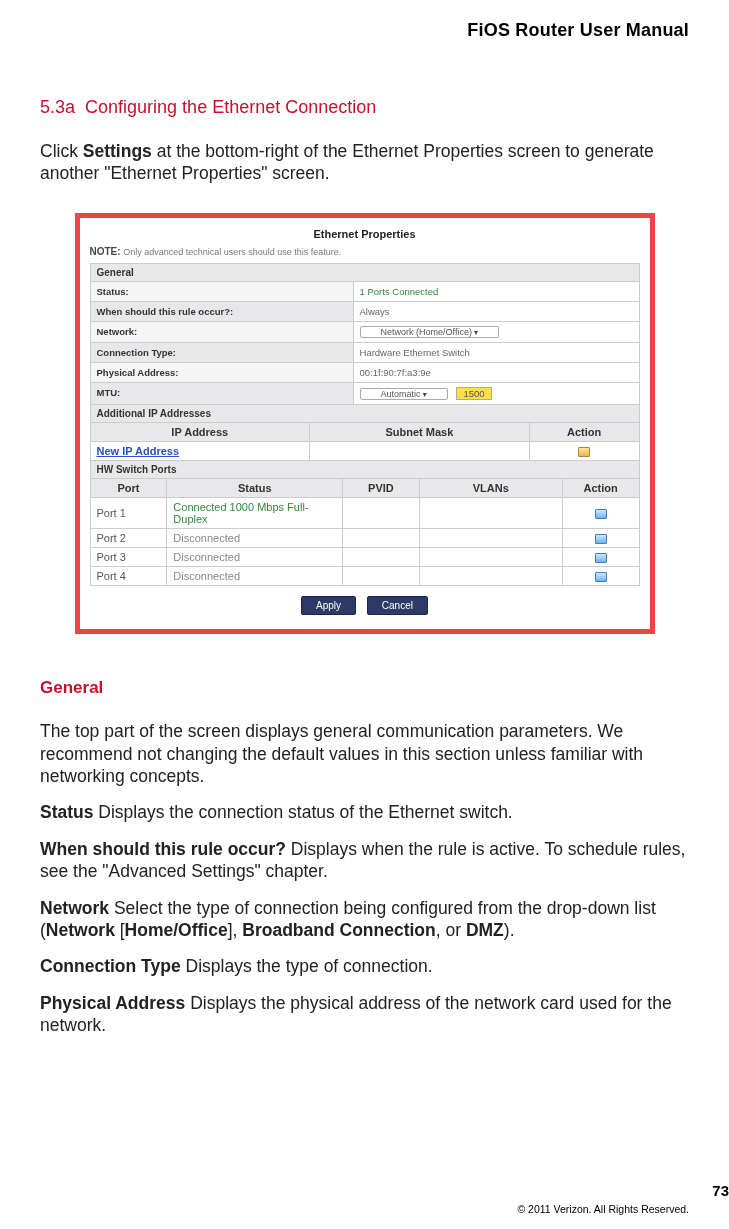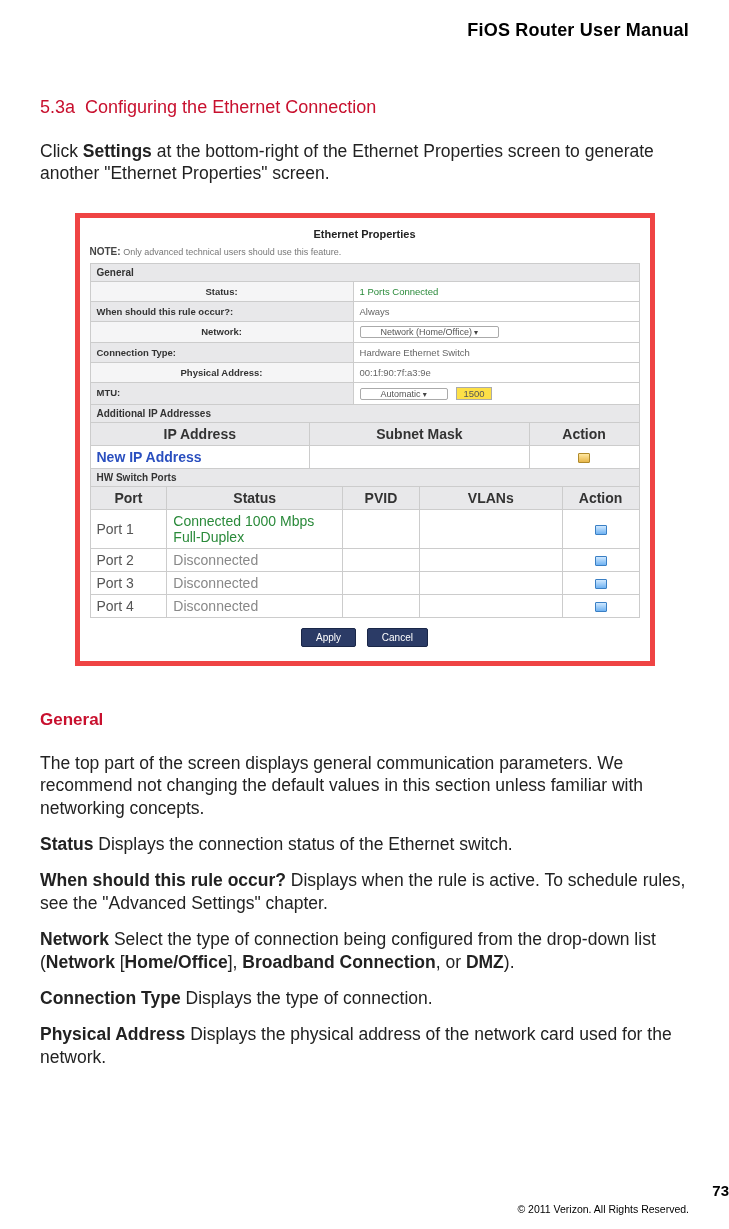--- a/index.html
+++ b/index.html
@@ -89,7 +89,7 @@
   }
   .ss-row > div { padding: 4px 6px; }
   .ss-label { width: 48%; background: #e8e8ea; font-weight: 700; color: #333; border-right: 1px solid #ccc;}
-  .ss-label.light { background: #f5f5f6; text-align: center; }
+  .ss-label.light { background: #f5f5f6; }
   .ss-value { flex: 1; color: #666; }
   .ss-value.green { color: #2a8a3a; }
   .ss-value .dropdown {

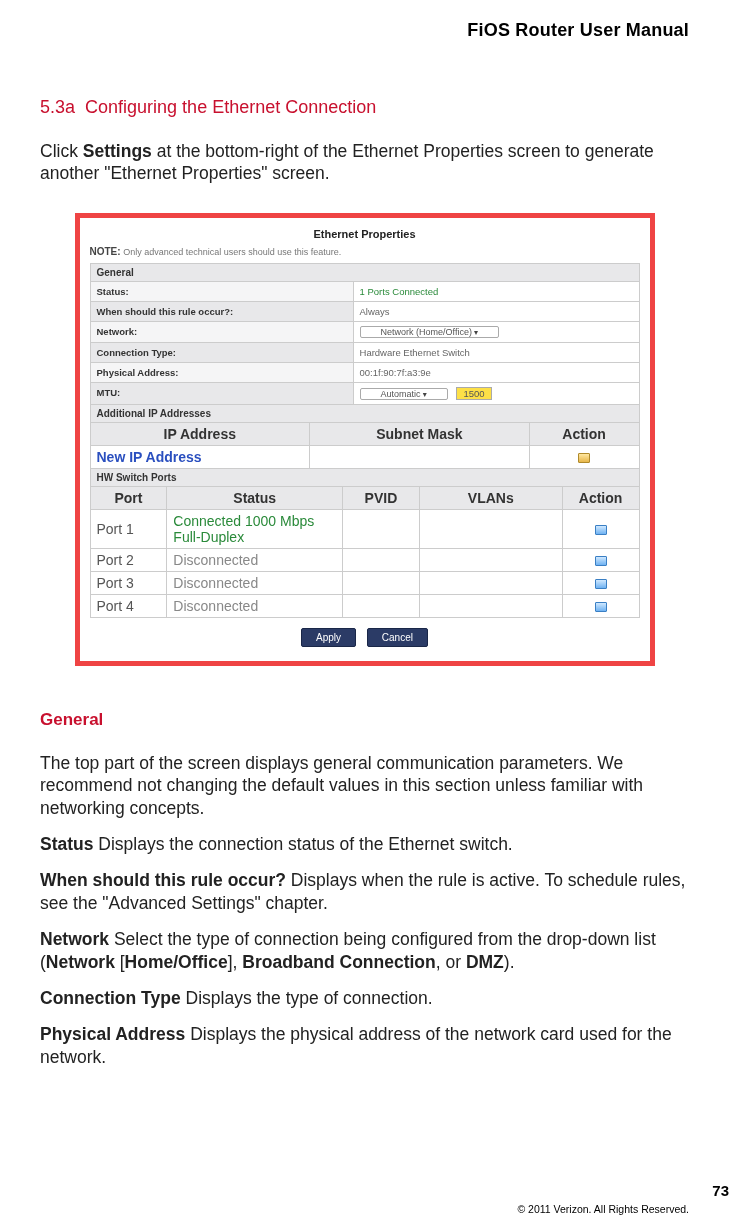--- a/index.html
+++ b/index.html
@@ -114,7 +114,7 @@
   .ss-iptable, .ss-porttable {
     width: 100%;
     border-collapse: collapse;
-    font-size: 14px;
+    font-size: 11px;
     padding-left: 20px;
   }
   .ss-iptable th, .ss-iptable td,

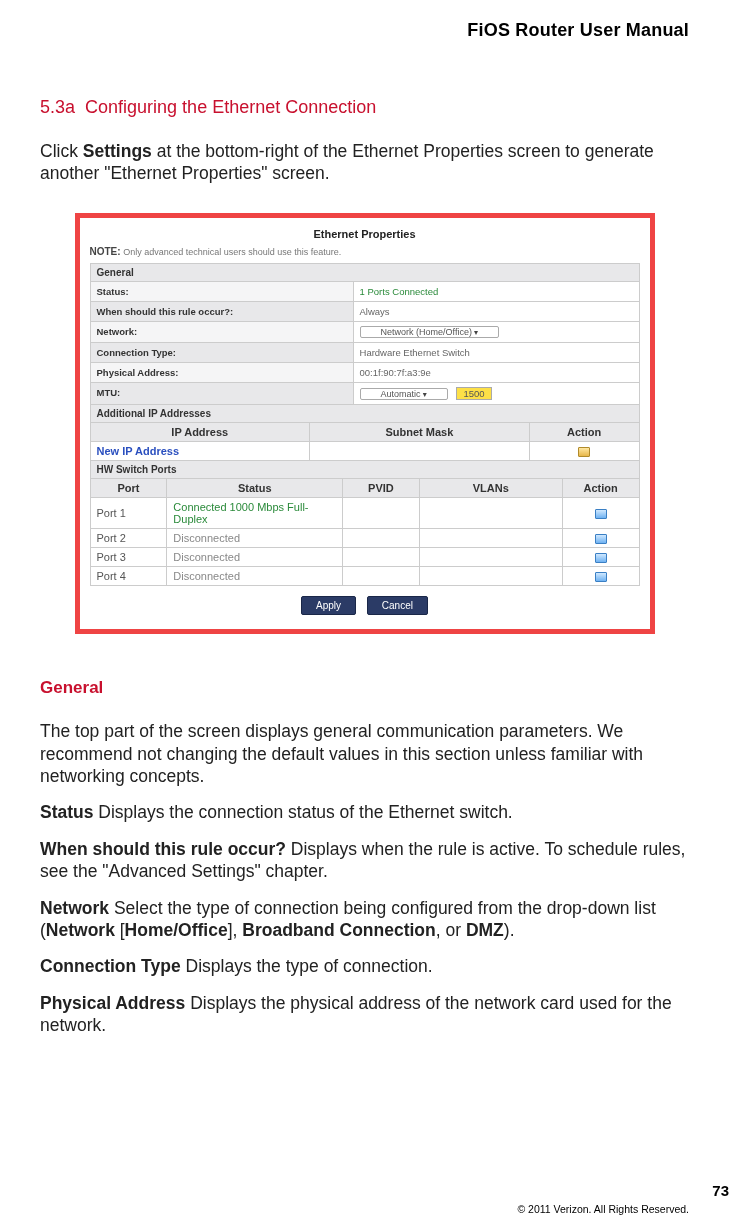--- a/index.html
+++ b/index.html
@@ -124,7 +124,7 @@
     text-align: left;
   }
   .ss-iptable th, .ss-porttable th { background: #e8e8ea; color: #333; font-weight: 700; text-align: center;}
-  .ss-iptable td.link { color: #2a4fbf; font-weight: 700; }
+  .ss-iptable td.link { color: #2a4fbf; font-weight: 700; text-decoration: underline; }
   .ss-porttable td.port-name { color: #555; }
   .ss-porttable td.status-green { color: #2a8a3a; }
   .ss-porttable td.status-grey { color: #888; }

